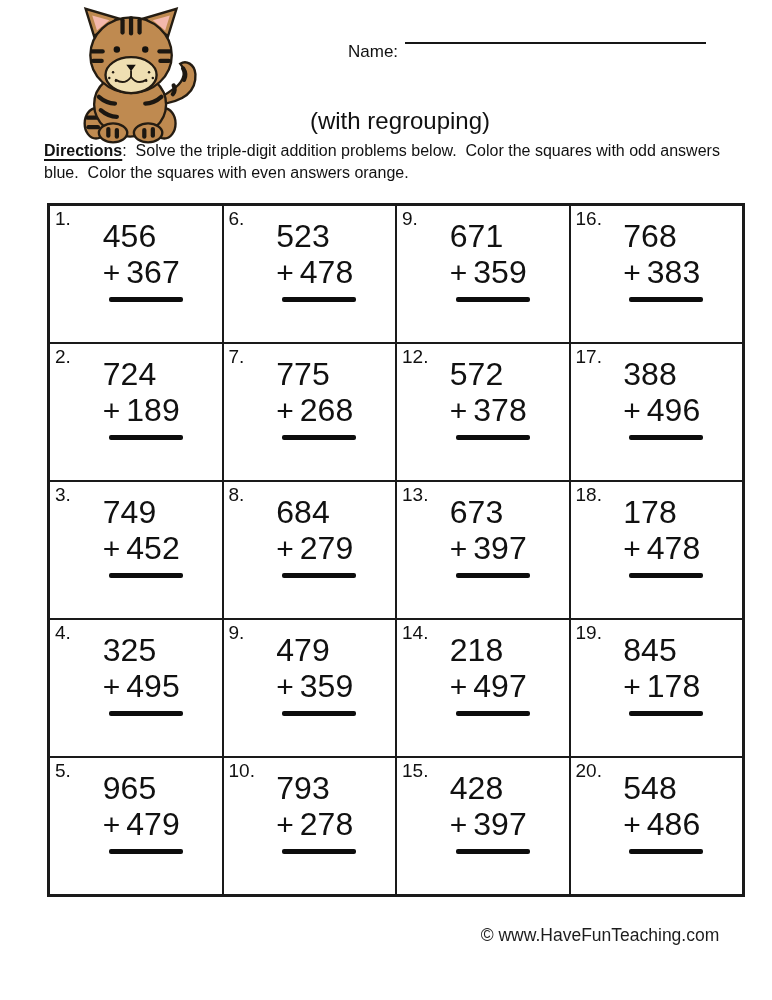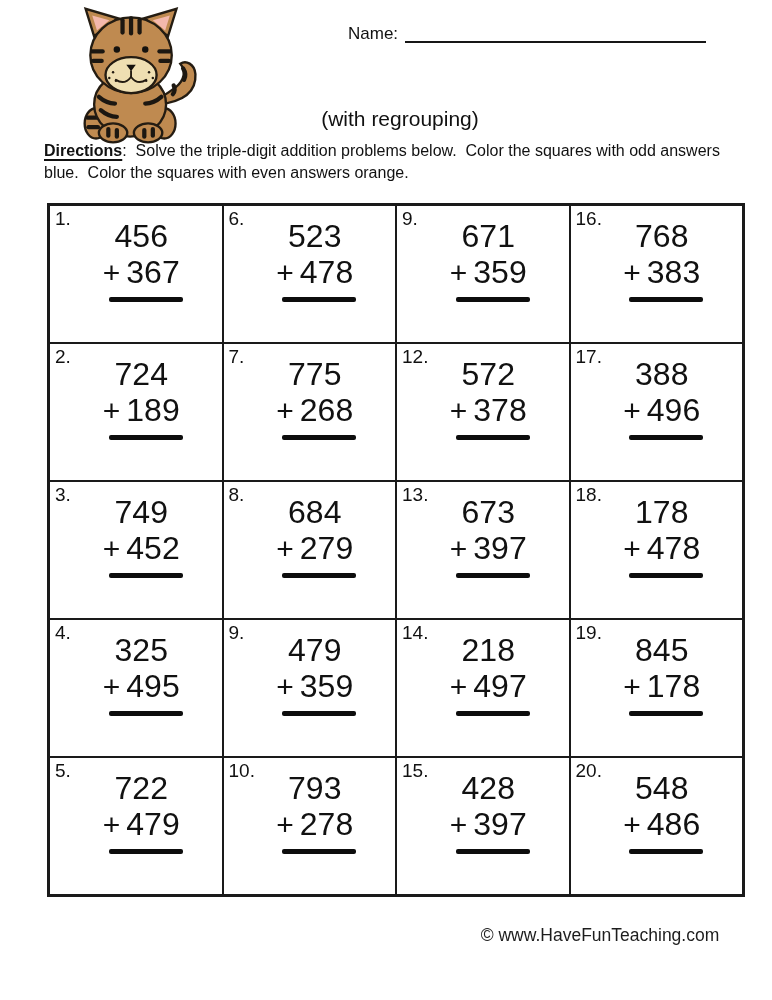--- a/index.html
+++ b/index.html
@@ -27,10 +27,9 @@
   .name-row {
     position: absolute;
     left: 348px;
-    top: 24px;
+    top: 42px;
     width: 358px;
     display: flex;
-    align-items: flex-end;
     gap: 7px;
     font-size: 17px;
   }

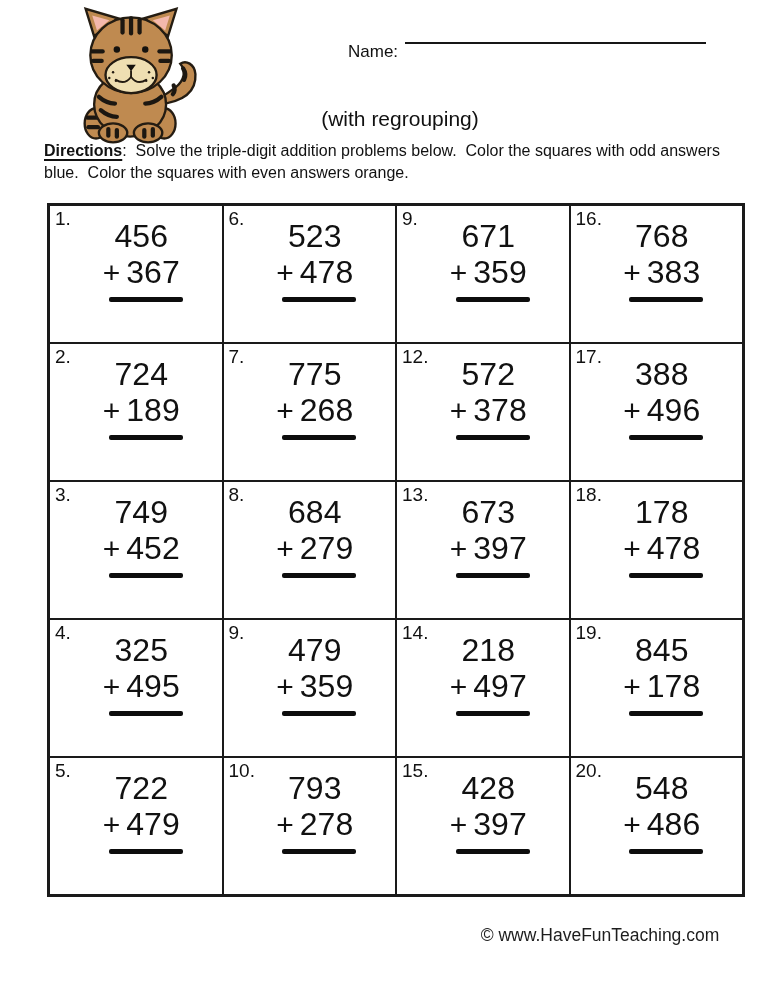--- a/index.html
+++ b/index.html
@@ -61,7 +61,7 @@
     top: 107px;
     width: 744px;
     text-align: center;
-    font-size: 21px;
+    font-size: 24px;
   }
   .directions {
     position: absolute;

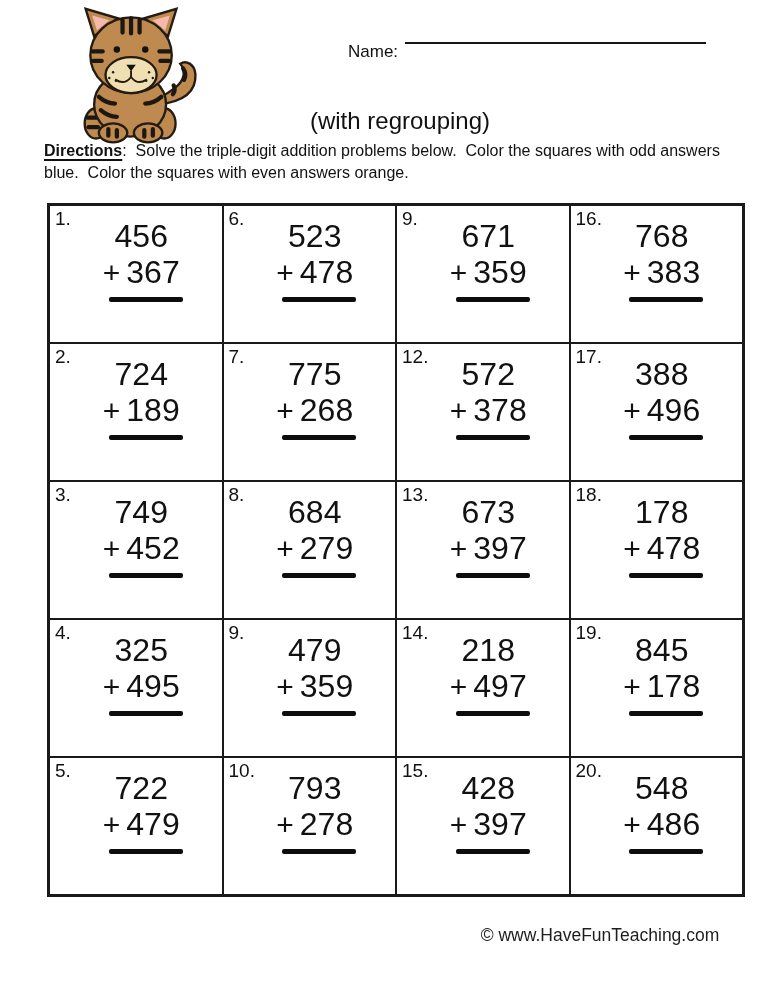--- a/index.html
+++ b/index.html
@@ -112,7 +112,7 @@
     font-size: 32px;
     line-height: 1.12;
   }
-  .a1 { text-align: center; padding-right: 3px; }
+  .a1 { text-align: left; padding-right: 3px; }
   .row2 { display: flex; align-items: baseline; }
   .plus { font-size: 30px; margin-right: 6px; }
   .a2 { flex: 1; padding-right: 3px; }

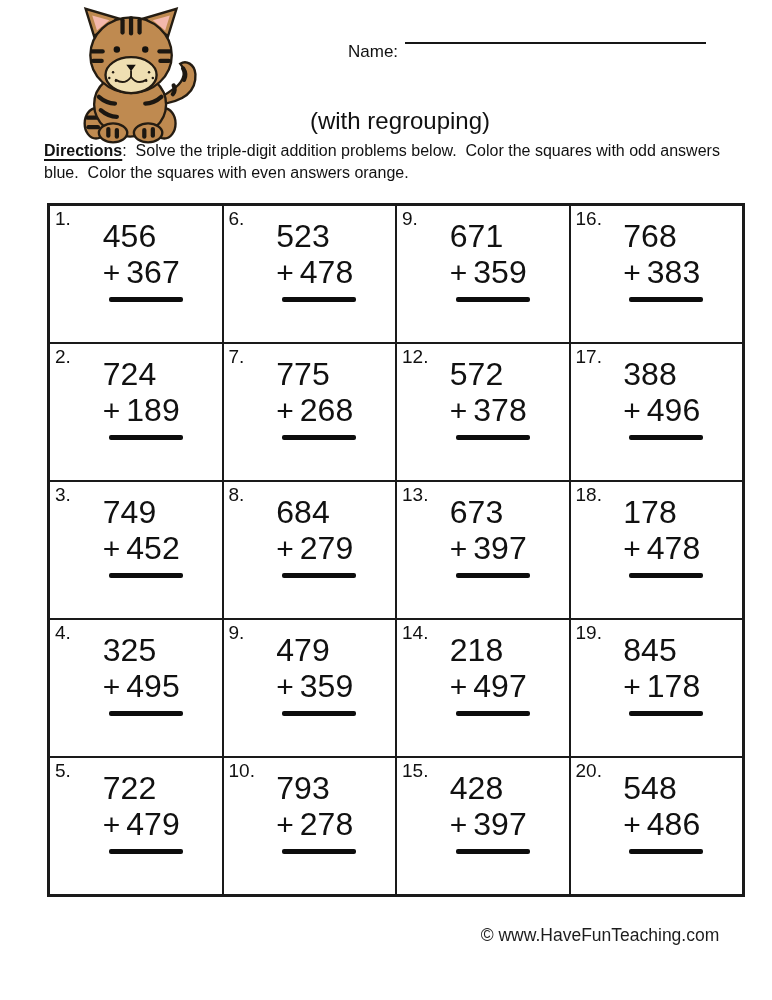--- a/index.html
+++ b/index.html
@@ -387,7 +387,7 @@
       <div class="cell">
       <span class="pnum">5.</span>
       <div class="prob">
-        <div class="a1">722</div>
+        <div class="a1">965</div>
         <div class="row2">
           <span class="plus">+</span>
           <span class="a2">479</span>

